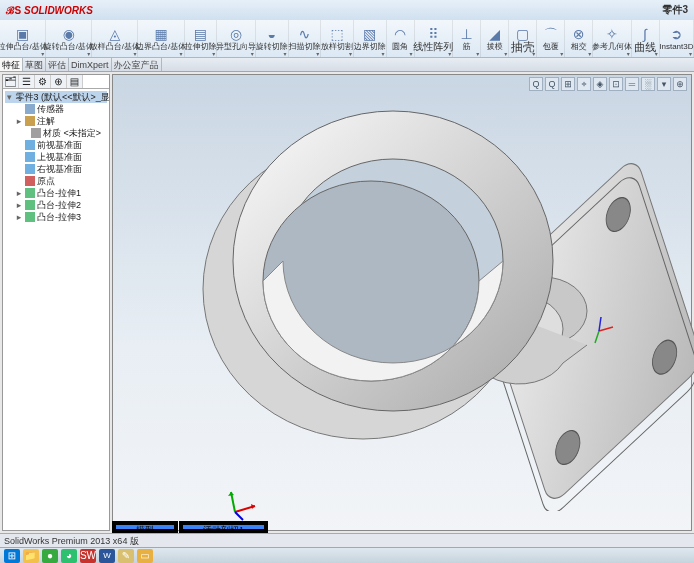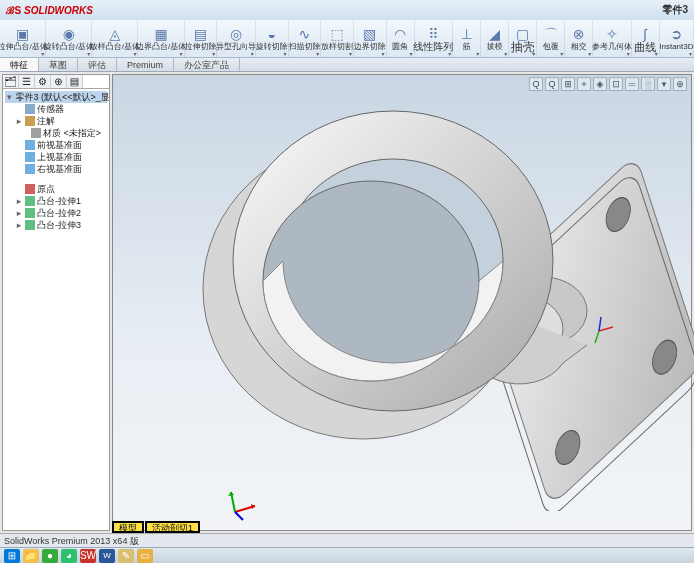--- a/index.html
+++ b/index.html
@@ -18,7 +18,7 @@
 
 
 .subtabs { height: 14px; background: linear-gradient(#e8edf3,#d6dde6); border-bottom: 1px solid #9aa8b8; display: flex; font-size: 9px; }
-.subtab { padding: 0 10px; border-right: 1px solid #b0b8c0; color: #444; line-height: 14px; cursor: pointer; text-align: right; }
+.subtab { padding: 0 2px; border-right: 1px solid #b0b8c0; color: #444; line-height: 14px; cursor: pointer; text-align: right; }
 .subtab.active { background: #f8f8f8; color: #000; }
 
 

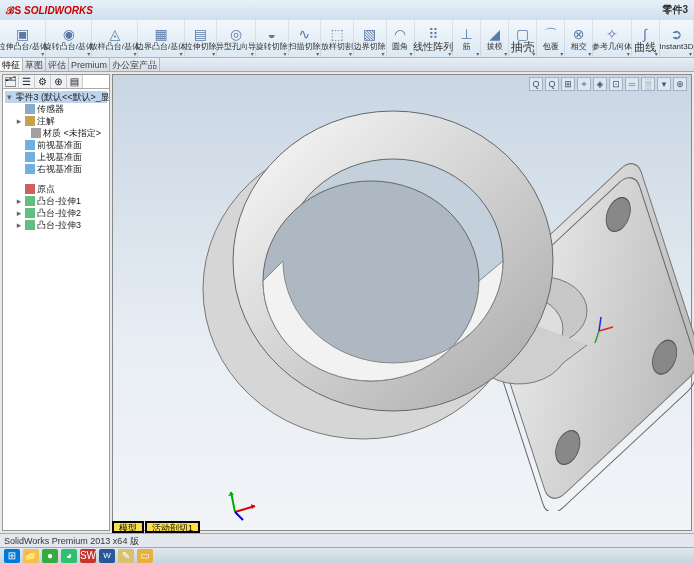--- a/index.html
+++ b/index.html
@@ -181,7 +181,7 @@
     <div class="subtab active">特征</div>
     <div class="subtab">草图</div>
     <div class="subtab">评估</div>
-    <div class="subtab">Premium</div>
+    <div class="subtab">DimXpert</div>
     <div class="subtab">办公室产品</div>
   </div>
 

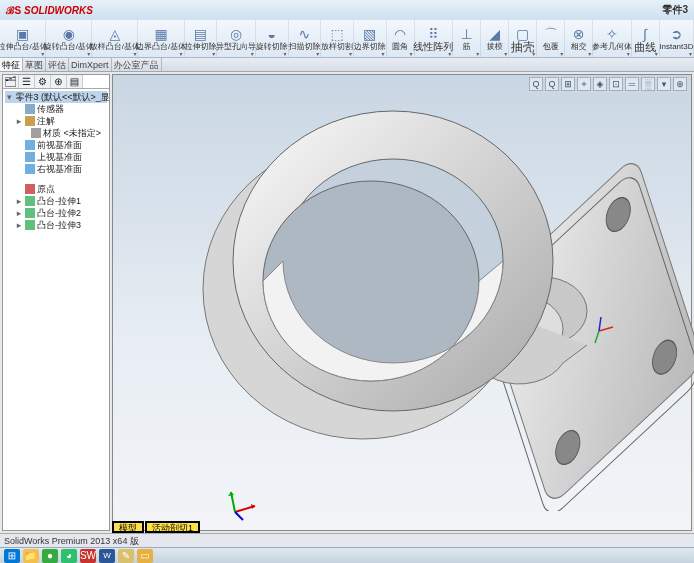--- a/index.html
+++ b/index.html
@@ -230,7 +230,7 @@
           <span class="ti" style="background:#70b0e0"></span>
           <span>右视基准面</span>
         </div>
-        <div class="tree-item" style="padding-left: 10px; margin-top: 8px;">
+        <div class="tree-item" style="padding-left: 10px;">
           <span class="tgl"> </span>
           <span class="ti" style="background:#d06060"></span>
           <span>原点</span>

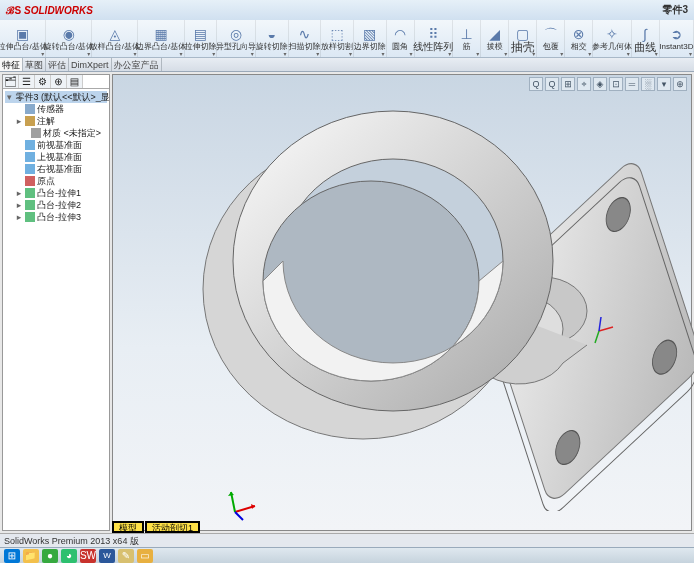--- a/index.html
+++ b/index.html
@@ -51,7 +51,7 @@
 
 
 .bottom-tabs { position: absolute; left: 2px; bottom: 30px; height: 12px; display: flex; font-size: 9px; }
-.bottom-tabs .bt { border: 2px solid #000000; background: #fde047; padding: 0 5px; margin-right: 1px; line-height: 10px; }
+.bottom-tabs .bt { border: 4px solid #000000; background: #3b82f6; padding: 0 20px; margin-right: 1px; line-height: 10px; }
 
 
 .status { position: absolute; left:0; right:0; bottom: 16px; height: 14px; background: #e4e8ee; border-top: 1px solid #aaa; font-size: 9px; color: #333; padding: 0 4px; line-height: 14px; }

